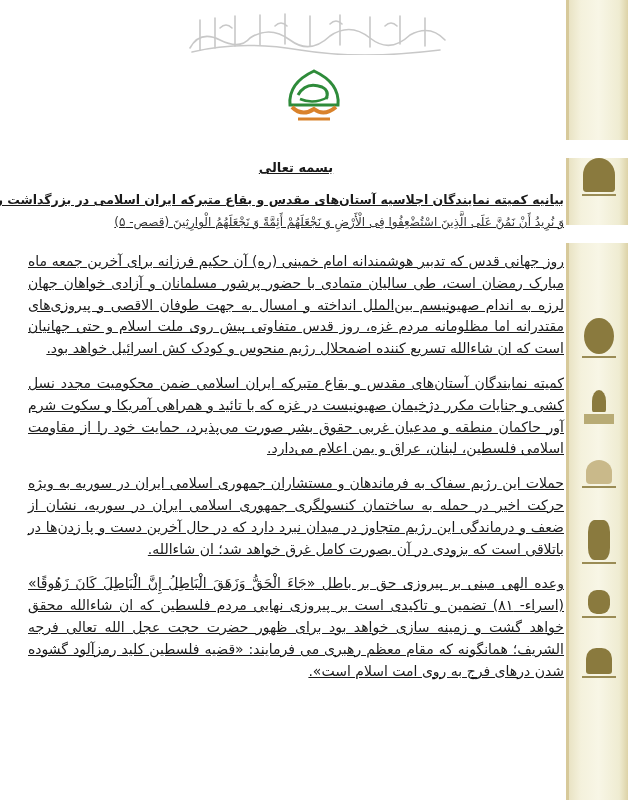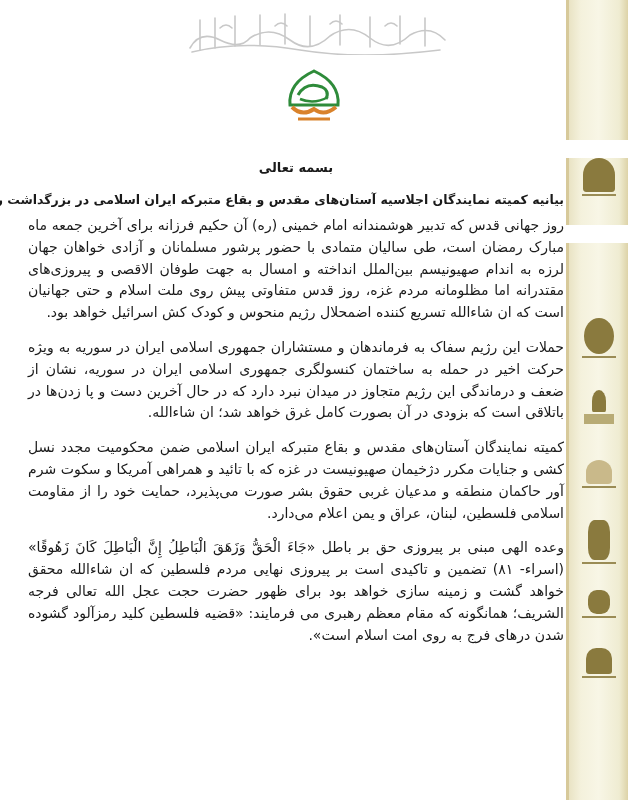--- a/index.html
+++ b/index.html
@@ -74,6 +74,7 @@
       width: 536px;
       direction: rtl;
       text-align: justify;
+      text-decoration: underline;
     }
     .basmala {
       text-align: center;

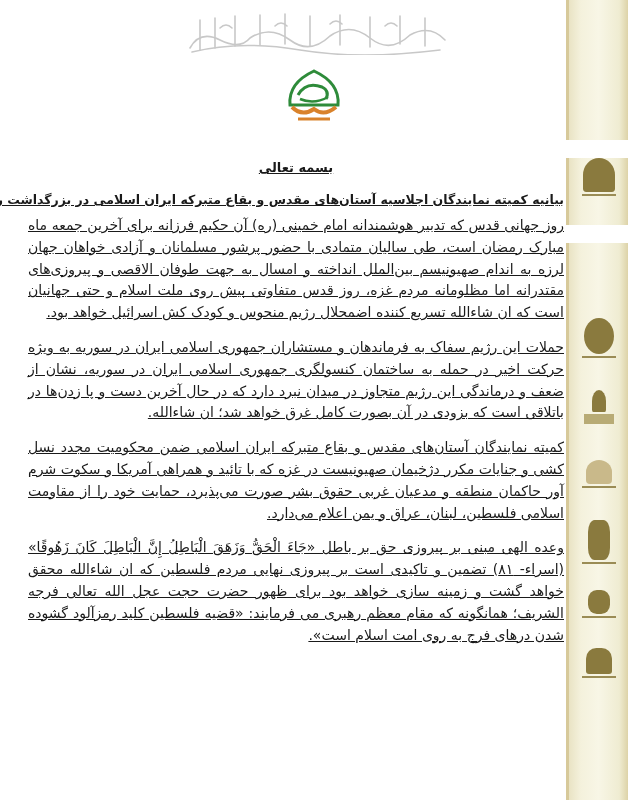--- a/index.html
+++ b/index.html
@@ -159,6 +159,7 @@
 <div class="content">
   <p class="basmala">بسمه تعالی</p>
   <p class="title">بیانیه کمیته نمایندگان اجلاسیه آستان‌های مقدس و بقاع متبرکه ایران اسلامی در بزرگداشت روز جهانی قدس ۱۴۰۳</p>
+  <p class="verse">وَ نُرِیدُ أَنْ نَمُنَّ عَلَی الَّذِینَ اسْتُضْعِفُوا فِی الْأَرْضِ وَ نَجْعَلَهُمْ أَئِمَّةً وَ نَجْعَلَهُمُ الْوارِثِینَ (قصص- ۵)</p>
   <p class="para">روز جهانی قدس که تدبیر هوشمندانه امام خمینی (ره) آن حکیم فرزانه برای آخرین جمعه ماه مبارک رمضان است، طی سالیان متمادی با حضور پرشور مسلمانان و آزادی خواهان جهان لرزه به اندام صهیونیسم بین‌الملل انداخته و امسال به جهت طوفان الاقصی و پیروزی‌های مقتدرانه اما مظلومانه مردم غزه، روز قدس متفاوتی پیش روی ملت اسلام و حتی جهانیان است که ان شاءالله تسریع کننده اضمحلال رژیم منحوس و کودک کش اسرائیل خواهد بود.</p>
   <p class="para">حملات این رژیم سفاک به فرماندهان و مستشاران جمهوری اسلامی ایران در سوریه به ویژه حرکت اخیر در حمله به ساختمان کنسولگری جمهوری اسلامی ایران در سوریه، نشان از ضعف و درماندگی این رژیم متجاوز در میدان نبرد دارد که در حال آخرین دست و پا زدن‌ها در باتلاقی است که بزودی در آن بصورت کامل غرق خواهد شد؛ ان شاءالله.</p>
   <p class="para">کمیته نمایندگان آستان‌های مقدس و بقاع متبرکه ایران اسلامی ضمن محکومیت مجدد نسل کشی و جنایات مکرر دژخیمان صهیونیست در غزه که با تائید و همراهی آمریکا و سکوت شرم آور حاکمان منطقه و مدعیان غربی حقوق بشر صورت می‌پذیرد، حمایت خود را از مقاومت اسلامی فلسطین، لبنان، عراق و یمن اعلام می‌دارد.</p>

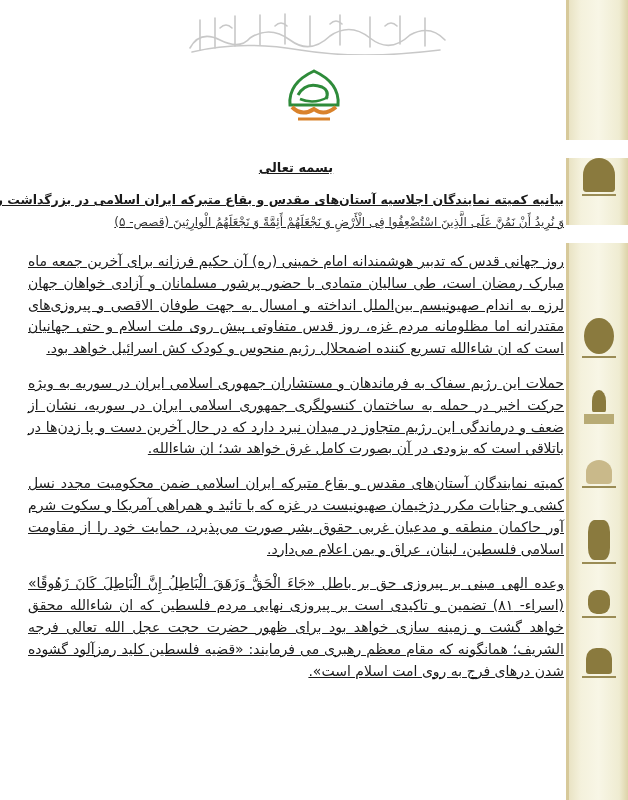--- a/index.html
+++ b/index.html
@@ -161,8 +161,8 @@
   <p class="title">بیانیه کمیته نمایندگان اجلاسیه آستان‌های مقدس و بقاع متبرکه ایران اسلامی در بزرگداشت روز جهانی قدس ۱۴۰۳</p>
   <p class="verse">وَ نُرِیدُ أَنْ نَمُنَّ عَلَی الَّذِینَ اسْتُضْعِفُوا فِی الْأَرْضِ وَ نَجْعَلَهُمْ أَئِمَّةً وَ نَجْعَلَهُمُ الْوارِثِینَ (قصص- ۵)</p>
   <p class="para">روز جهانی قدس که تدبیر هوشمندانه امام خمینی (ره) آن حکیم فرزانه برای آخرین جمعه ماه مبارک رمضان است، طی سالیان متمادی با حضور پرشور مسلمانان و آزادی خواهان جهان لرزه به اندام صهیونیسم بین‌الملل انداخته و امسال به جهت طوفان الاقصی و پیروزی‌های مقتدرانه اما مظلومانه مردم غزه، روز قدس متفاوتی پیش روی ملت اسلام و حتی جهانیان است که ان شاءالله تسریع کننده اضمحلال رژیم منحوس و کودک کش اسرائیل خواهد بود.</p>
+  <p class="para">کمیته نمایندگان آستان‌های مقدس و بقاع متبرکه ایران اسلامی ضمن محکومیت مجدد نسل کشی و جنایات مکرر دژخیمان صهیونیست در غزه که با تائید و همراهی آمریکا و سکوت شرم آور حاکمان منطقه و مدعیان غربی حقوق بشر صورت می‌پذیرد، حمایت خود را از مقاومت اسلامی فلسطین، لبنان، عراق و یمن اعلام می‌دارد.</p>
   <p class="para">حملات این رژیم سفاک به فرماندهان و مستشاران جمهوری اسلامی ایران در سوریه به ویژه حرکت اخیر در حمله به ساختمان کنسولگری جمهوری اسلامی ایران در سوریه، نشان از ضعف و درماندگی این رژیم متجاوز در میدان نبرد دارد که در حال آخرین دست و پا زدن‌ها در باتلاقی است که بزودی در آن بصورت کامل غرق خواهد شد؛ ان شاءالله.</p>
-  <p class="para">کمیته نمایندگان آستان‌های مقدس و بقاع متبرکه ایران اسلامی ضمن محکومیت مجدد نسل کشی و جنایات مکرر دژخیمان صهیونیست در غزه که با تائید و همراهی آمریکا و سکوت شرم آور حاکمان منطقه و مدعیان غربی حقوق بشر صورت می‌پذیرد، حمایت خود را از مقاومت اسلامی فلسطین، لبنان، عراق و یمن اعلام می‌دارد.</p>
   <p class="para">وعده الهی مبنی بر پیروزی حق بر باطل «جَاءَ الْحَقُّ وَزَهَقَ الْبَاطِلُ إِنَّ الْبَاطِلَ كَانَ زَهُوقًا» (اسراء- ۸۱) تضمین و تاکیدی است بر پیروزی نهایی مردم فلسطین که ان شاءالله محقق خواهد گشت و زمینه سازی خواهد بود برای ظهور حضرت حجت عجل الله تعالی فرجه الشریف؛ همانگونه که مقام معظم رهبری می فرمایند: «قضیه فلسطین کلید رمزآلود گشوده شدن درهای فرج به روی امت اسلام است».</p>
 </div>
 

